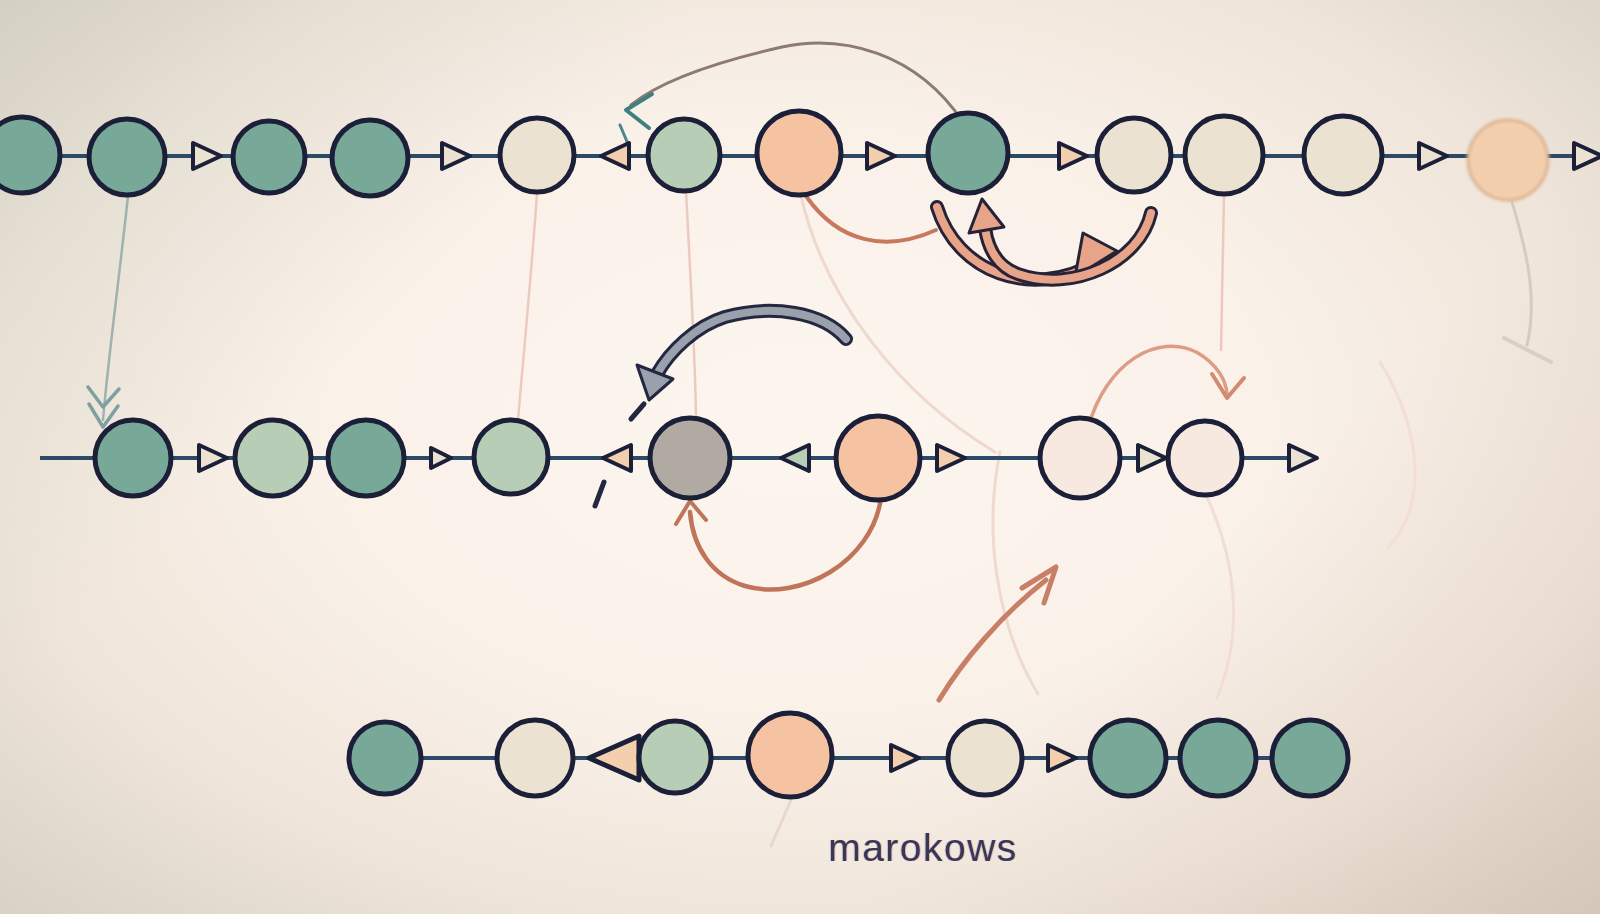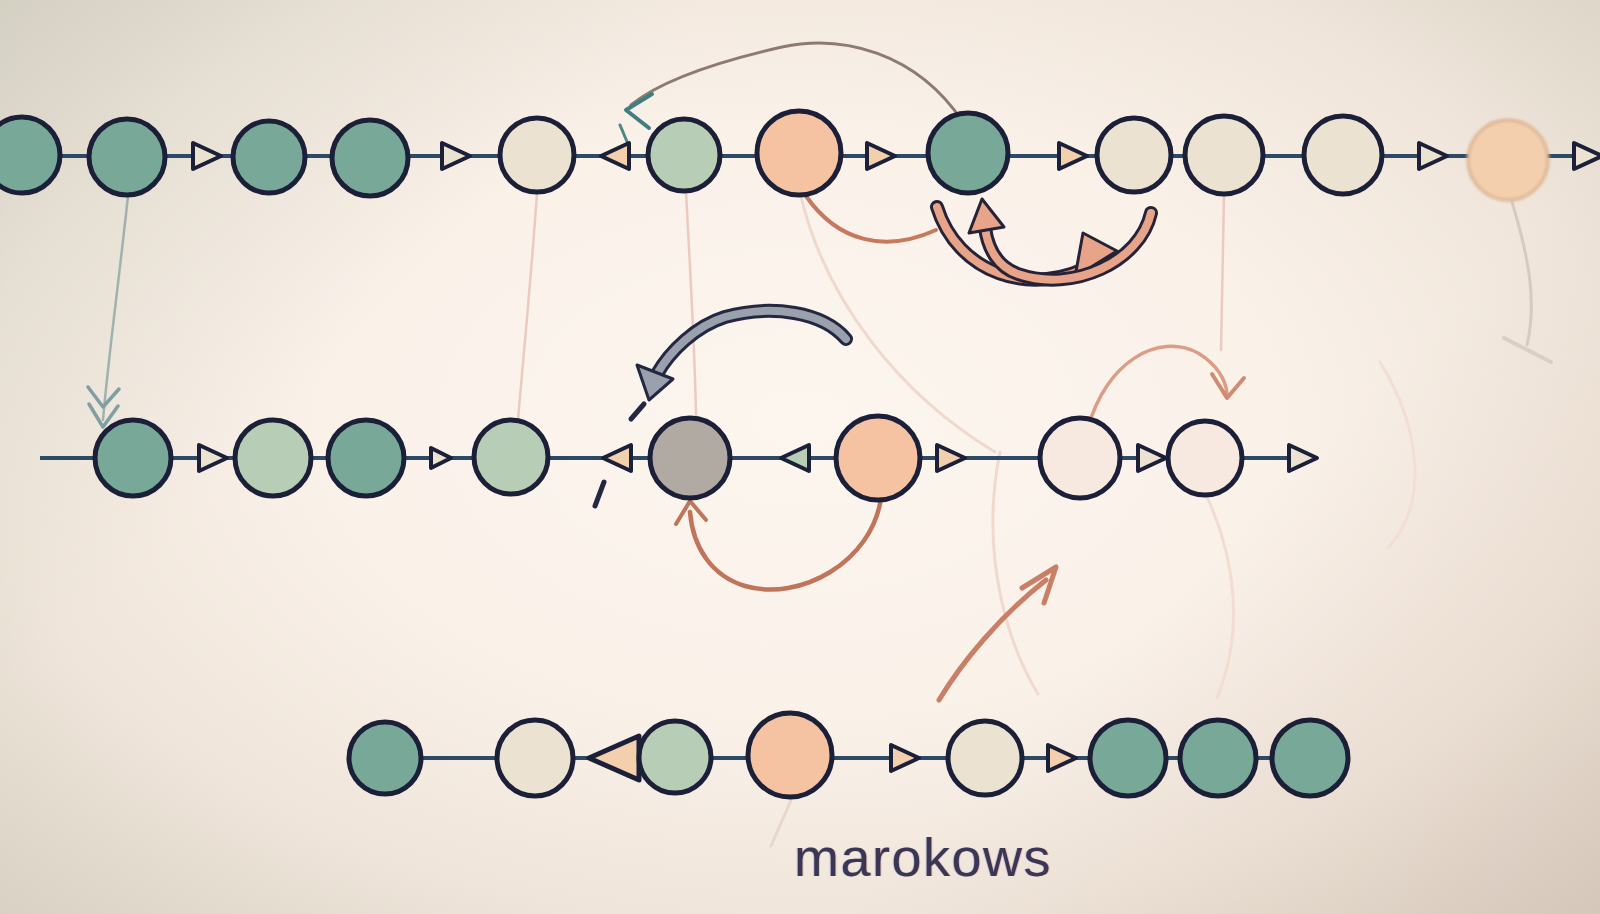--- a/index.html
+++ b/index.html
@@ -14,7 +14,7 @@
   svg{position:absolute;left:0;top:0;}
   .diagram-label{
     position:absolute;left:738px;top:826px;width:370px;text-align:center;
-    font-size:54px;font-weight:500;letter-spacing:1.5px;color:#3a3754;
+    font-size:39px;font-weight:500;letter-spacing:1.5px;color:#3a3754;
     text-shadow:1px 0 0 rgba(190,80,70,0.25), -1px 0 0 rgba(70,90,190,0.25);
   }
 </style>

